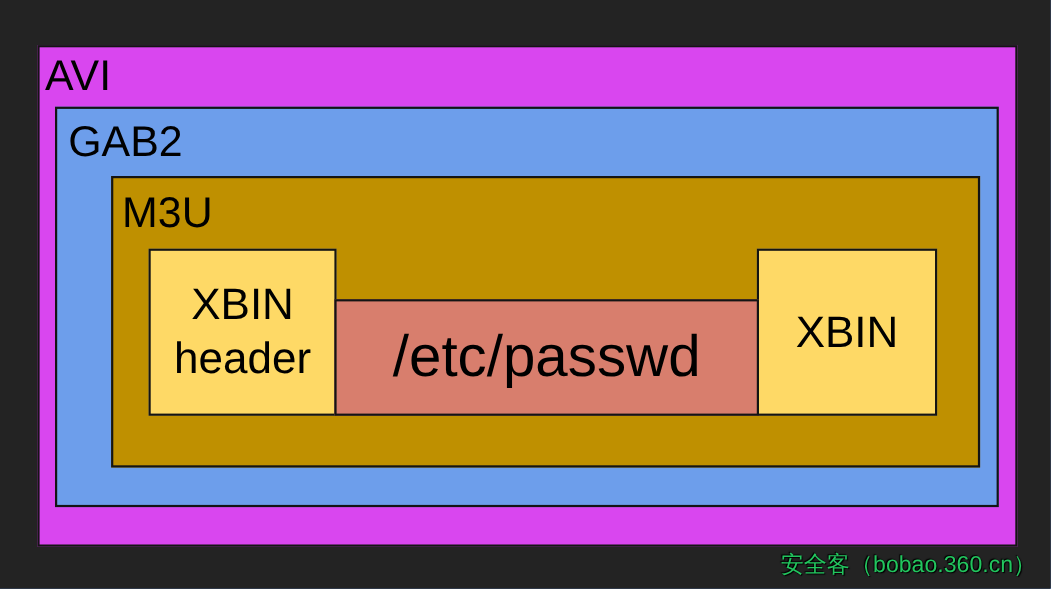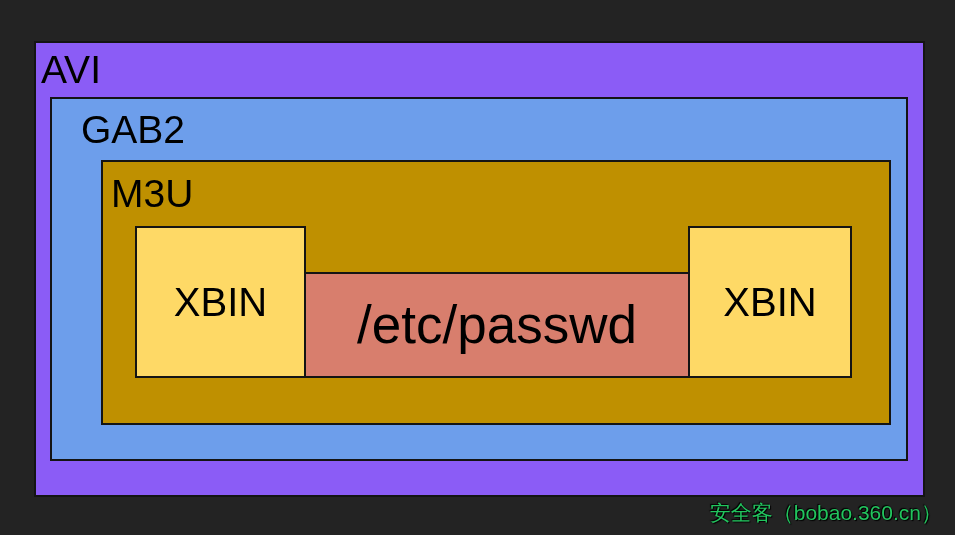--- a/index.html
+++ b/index.html
@@ -79,7 +79,7 @@
 
 <div class="stage" style="background-color: rgb(35, 35, 35);">
 
-  <div class="layer avi" style="background-color: #8b5cf6;">
+  <div class="layer avi" style="background-color: #d946ef;">
     <div class="layer-label">AVI</div>
 
     <div class="layer gab2" style="background-color: rgb(109, 158, 235);">

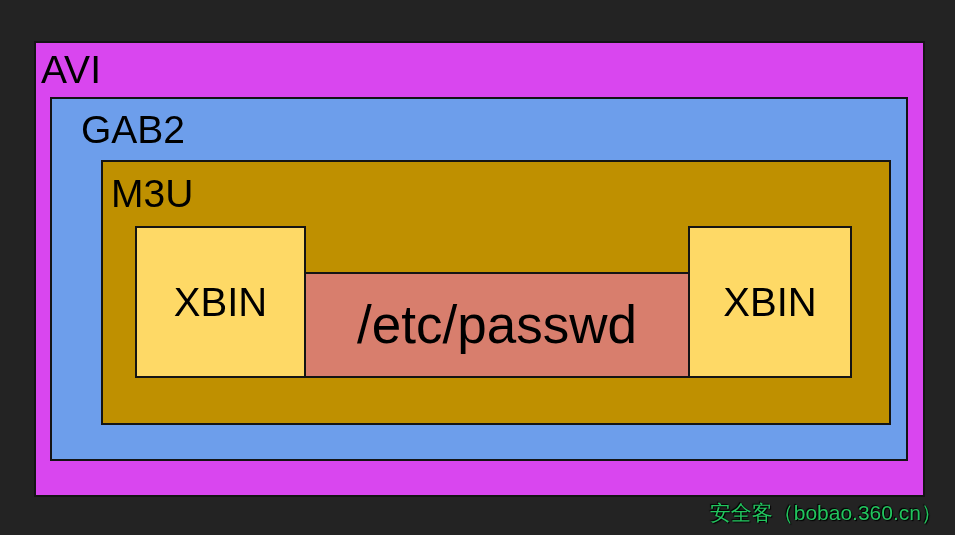--- a/index.html
+++ b/index.html
@@ -30,7 +30,7 @@
   .avi   { left: 34px;  top: 41px;  width: 891px; height: 456px; }
   .avi   .layer-label { padding: 5px 0 0 5px; }
   .gab2  { left: 14px;  top: 54px;  width: 858px; height: 364px; }
-  .gab2  .layer-label { padding: 9px 0 0 29px; }
+  .gab2  .layer-label { padding: 9px 0 0 10px; }
   .m3u   { left: 49px;  top: 61px;  width: 790px; height: 265px; }
   .m3u   .layer-label { padding: 10px 0 0 8px; }
   .chunk-row {

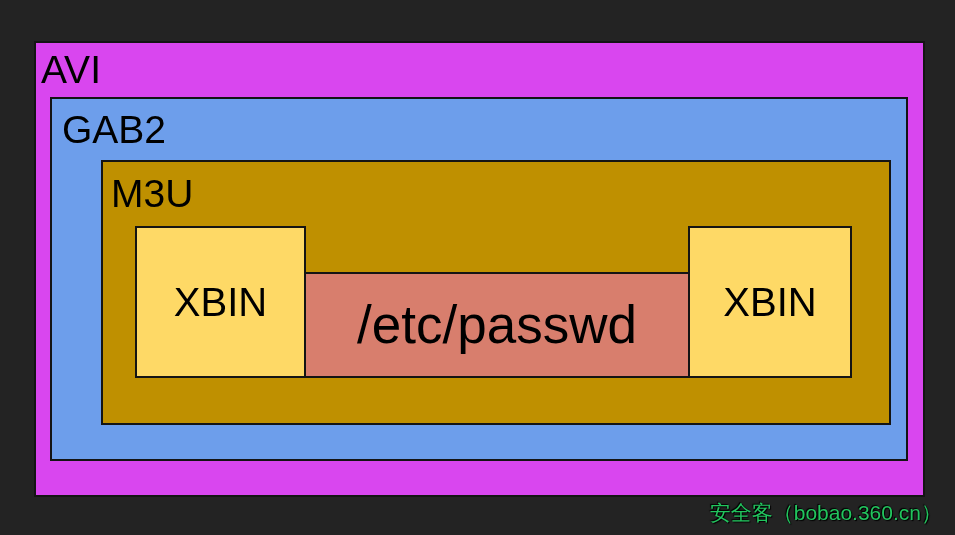--- a/index.html
+++ b/index.html
@@ -92,6 +92,7 @@
 
           <div class="chunk header" style="background-color: rgb(254, 217, 102);">
             <div class="chunk-line">XBIN</div>
+            <div class="chunk-line">header</div>
           </div>
 
           <div class="chunk payload" style="background-color: rgb(216, 126, 109); margin-top: 46px;">

